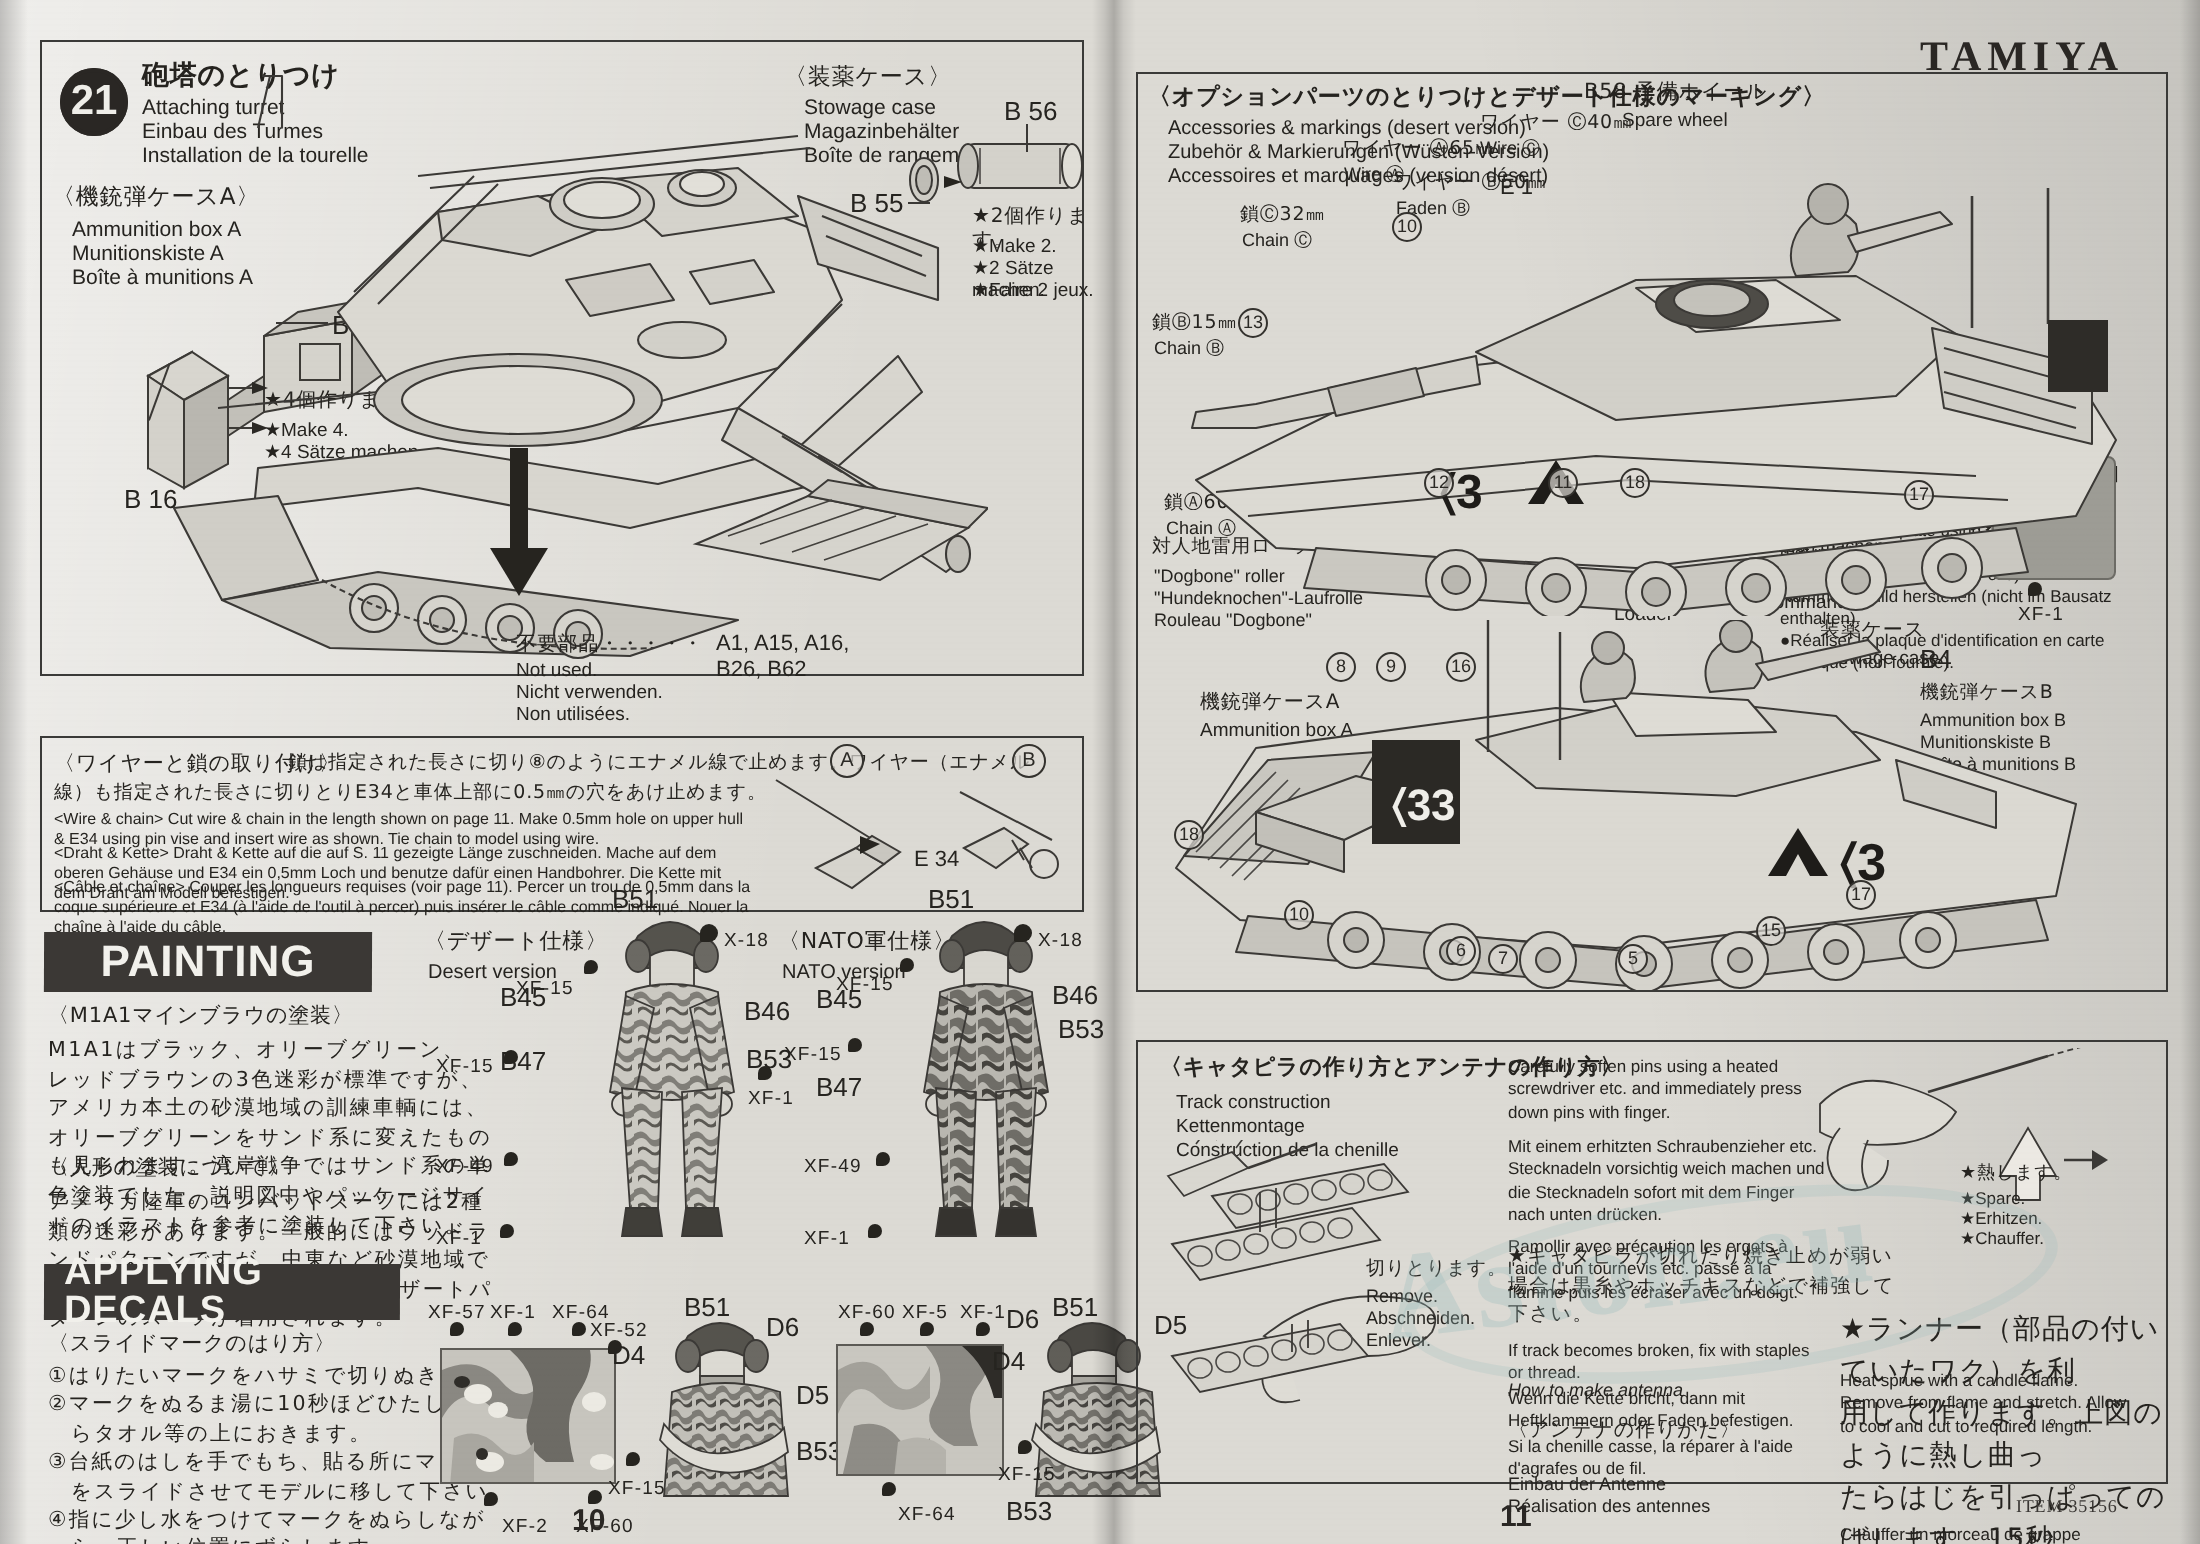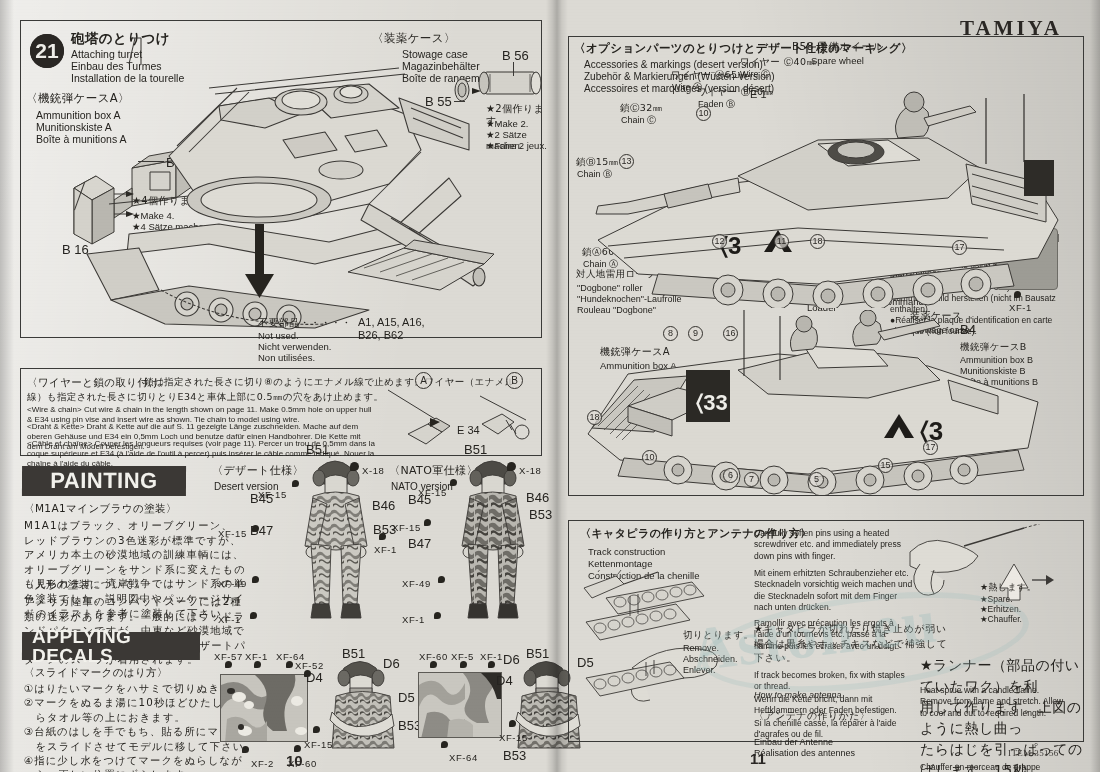--- a/index.html
+++ b/index.html
@@ -225,7 +225,7 @@
     <div class="txt lat" style="left:118px; top:211px; font-size:9.5px;">★4 Sätze machen.</div>
     <div class="txt lat" style="left:118px; top:222px; font-size:9.5px;">★Faire 4 jeux.</div>
 
-    <div class="txt jp" style="left:358px; top:22px; font-size:11.5px;">〈装薬ケース〉</div>
+    <div class="txt jp" style="left:378px; top:22px; font-size:11.5px;">〈装薬ケース〉</div>
     <div class="txt lat" style="left:388px; top:38px; font-size:10.5px;">Stowage case</div>
     <div class="txt lat" style="left:388px; top:50px; font-size:10.5px;">Magazinbehälter</div>
     <div class="txt lat" style="left:388px; top:62px; font-size:10.5px;">Boîte de rangement</div>

